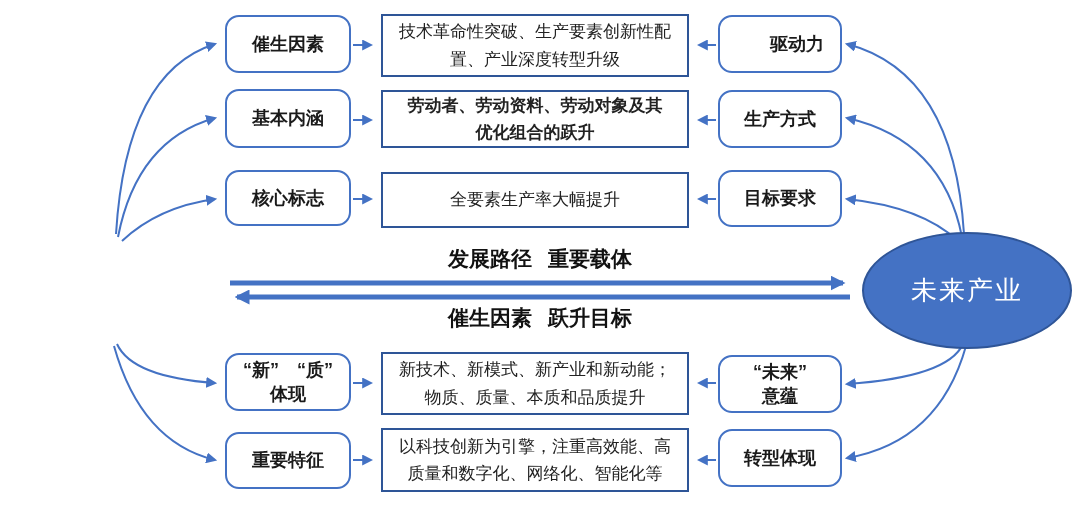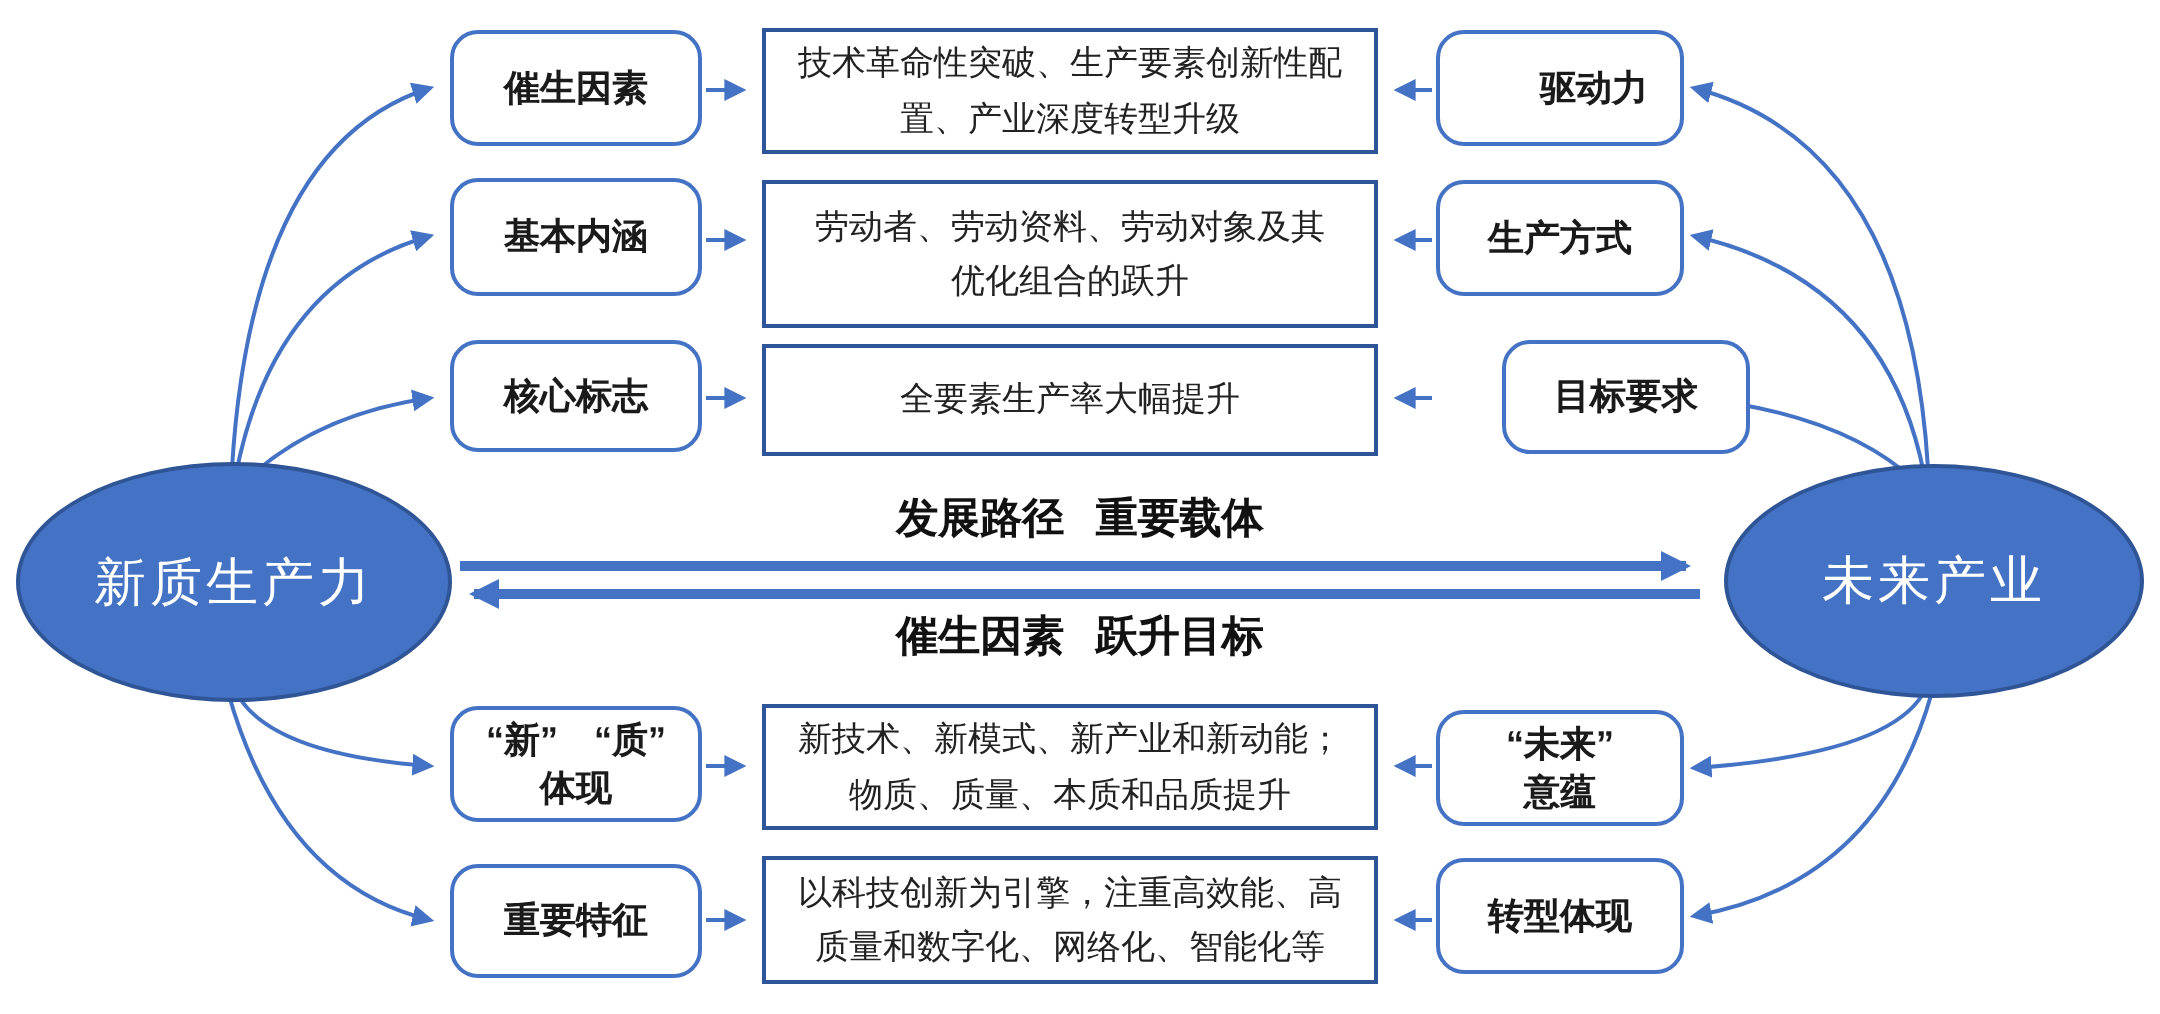--- a/index.html
+++ b/index.html
@@ -24,7 +24,7 @@
   .cbox{left:381px;width:308px;border:2px solid #2E5597;font-size:17px;line-height:1.6;color:#222;padding:2px 8px;}
   
   .l0{top:15px;height:58px;}  .c0{top:14px;height:63px;}  .r0{top:15px;height:58px;padding-left:34px;}
-  .l1{top:89px;height:59px;}  .c1{top:90px;height:74px;}  .r1{top:90px;height:58px;}
+  .l1{top:89px;height:59px;}  .c1{top:90px;height:58px;font-weight:bold;}  .r1{top:90px;height:58px;}
   .l2{top:170px;height:56px;} .c2{top:172px;height:56px;} .r2{top:170px;height:57px;margin-left:33px;}
   .l3{top:353px;height:58px;} .c3{top:352px;height:63px;} .r3{top:355px;height:58px;}
   .l4{top:432px;height:57px;} .c4{top:428px;height:64px;} .r4{top:429px;height:58px;}

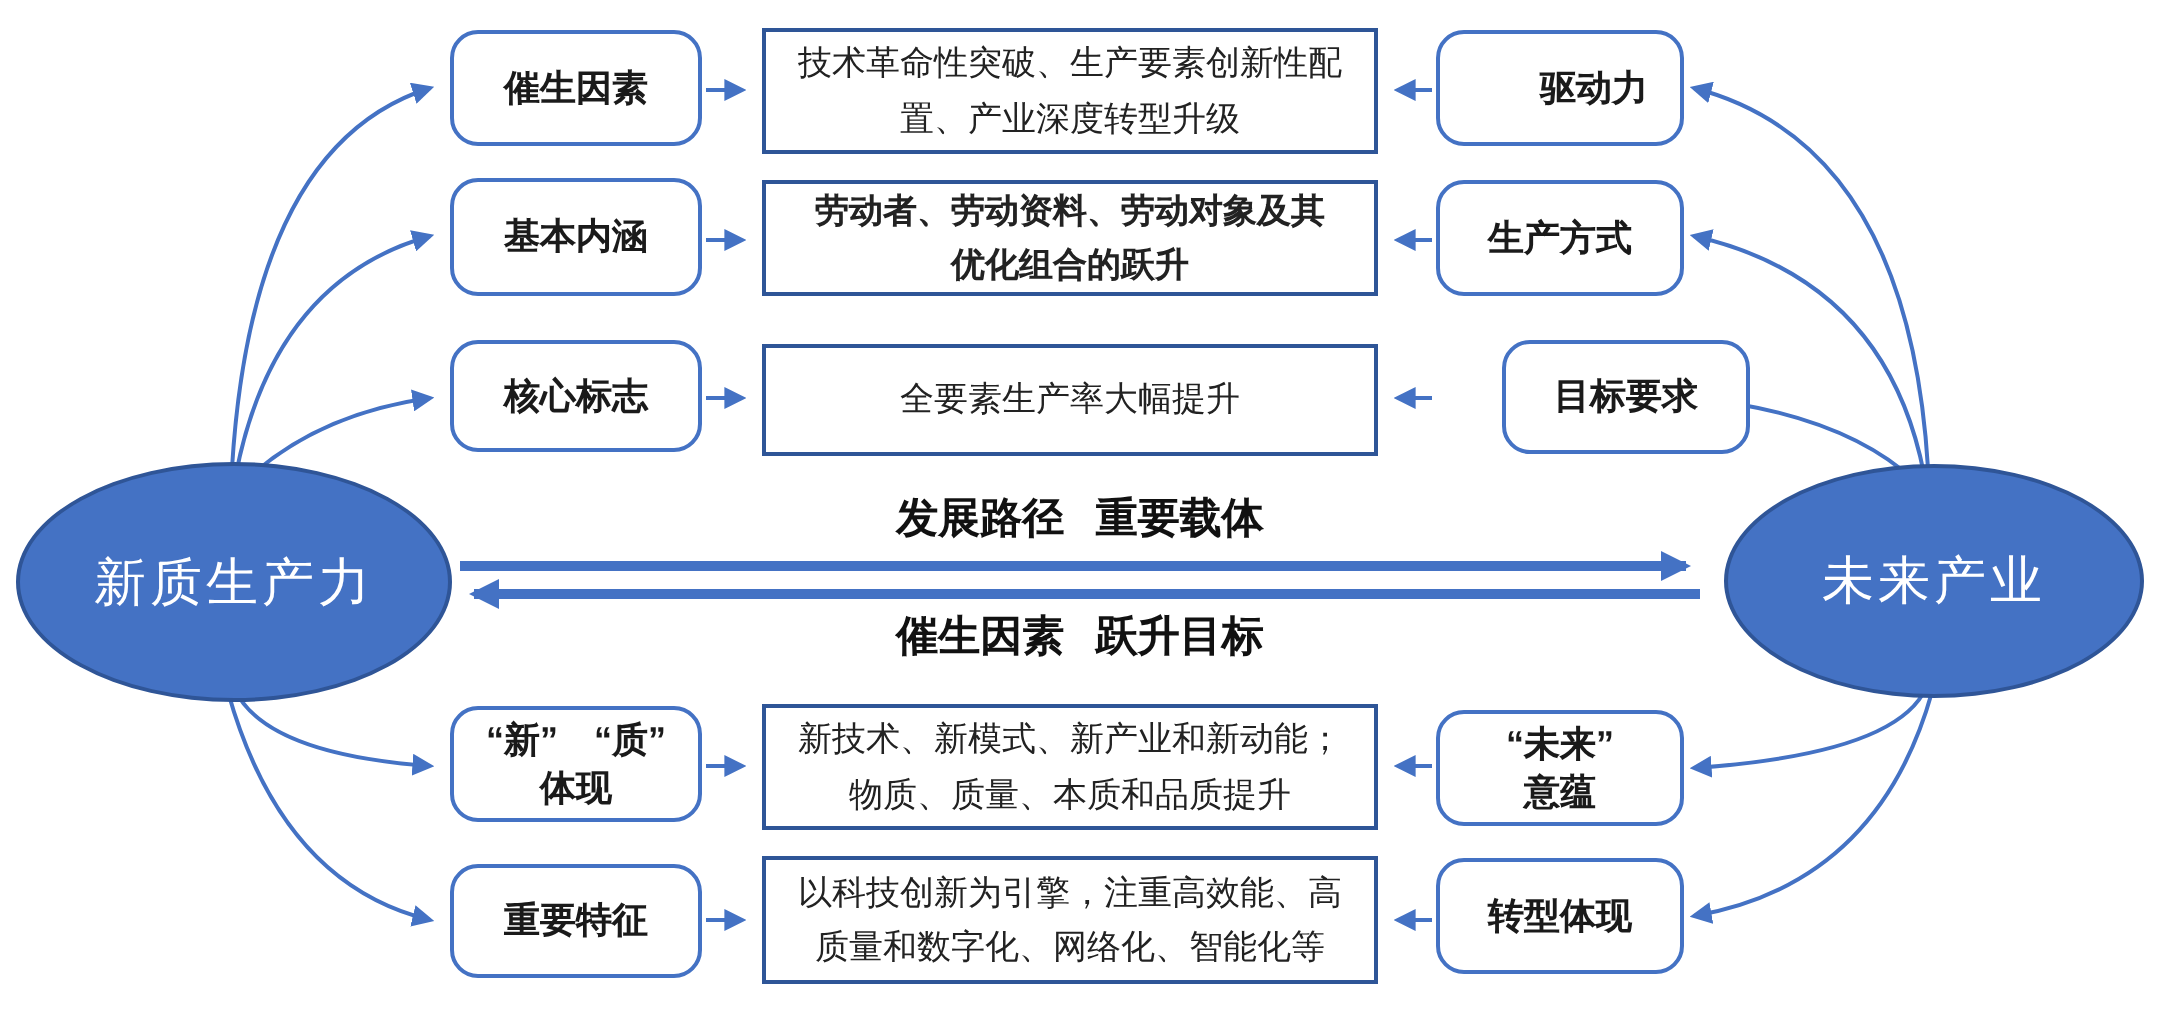--- a/index.html
+++ b/index.html
@@ -25,7 +25,7 @@
   
   .l0{top:15px;height:58px;}  .c0{top:14px;height:63px;}  .r0{top:15px;height:58px;padding-left:34px;}
   .l1{top:89px;height:59px;}  .c1{top:90px;height:58px;font-weight:bold;}  .r1{top:90px;height:58px;}
-  .l2{top:170px;height:56px;} .c2{top:172px;height:56px;} .r2{top:170px;height:57px;margin-left:33px;}
+  .l2{top:170px;height:56px;} .c2{top:172px;height:56px;} .r2{top:170px;height:57px;}
   .l3{top:353px;height:58px;} .c3{top:352px;height:63px;} .r3{top:355px;height:58px;}
   .l4{top:432px;height:57px;} .c4{top:428px;height:64px;} .r4{top:429px;height:58px;}
   .flow-label{

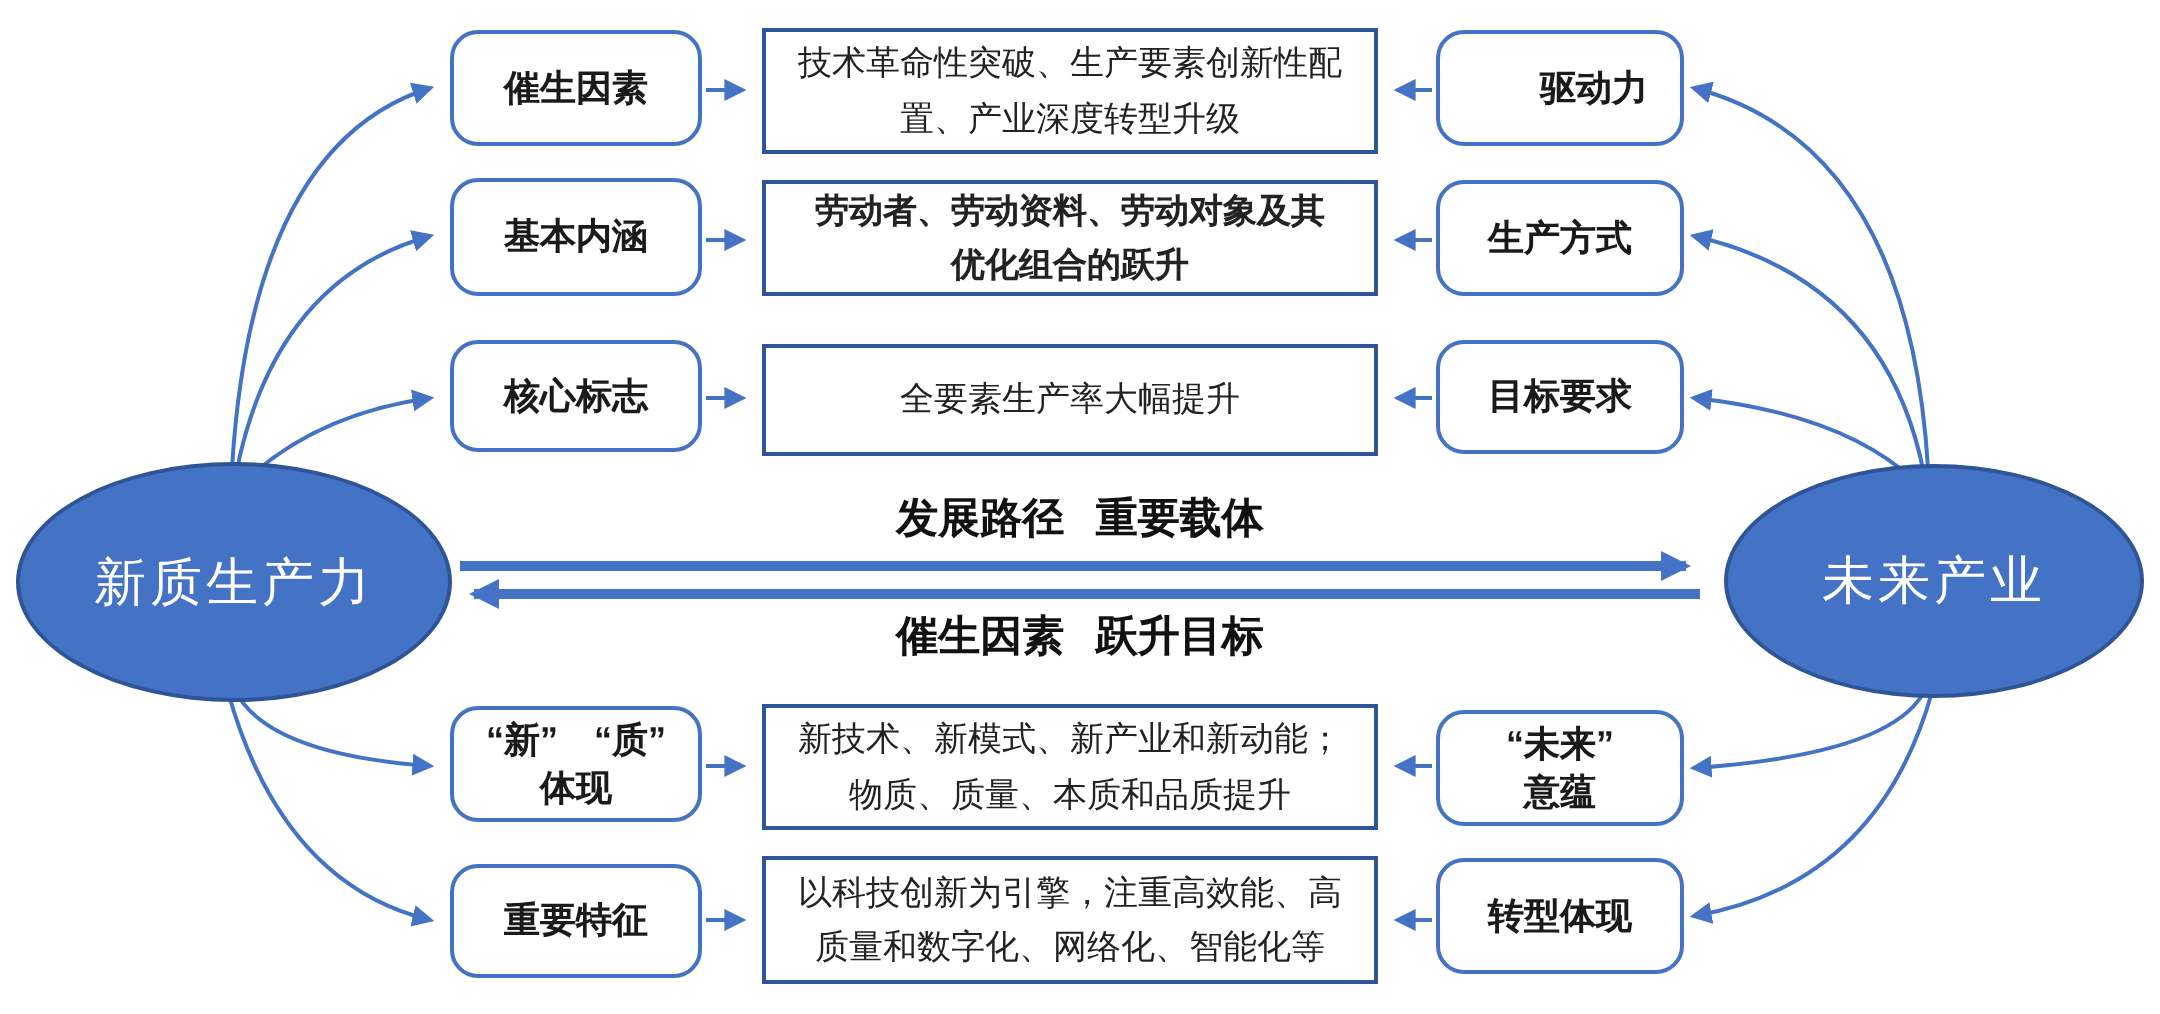--- a/index.html
+++ b/index.html
@@ -82,9 +82,6 @@
     </g>
   </svg>
 
-  <div class="node node-left">
-    <span>新质生产力</span>
-  </div>
   <div class="node node-right">
     <span>未来产业</span>
   </div>

